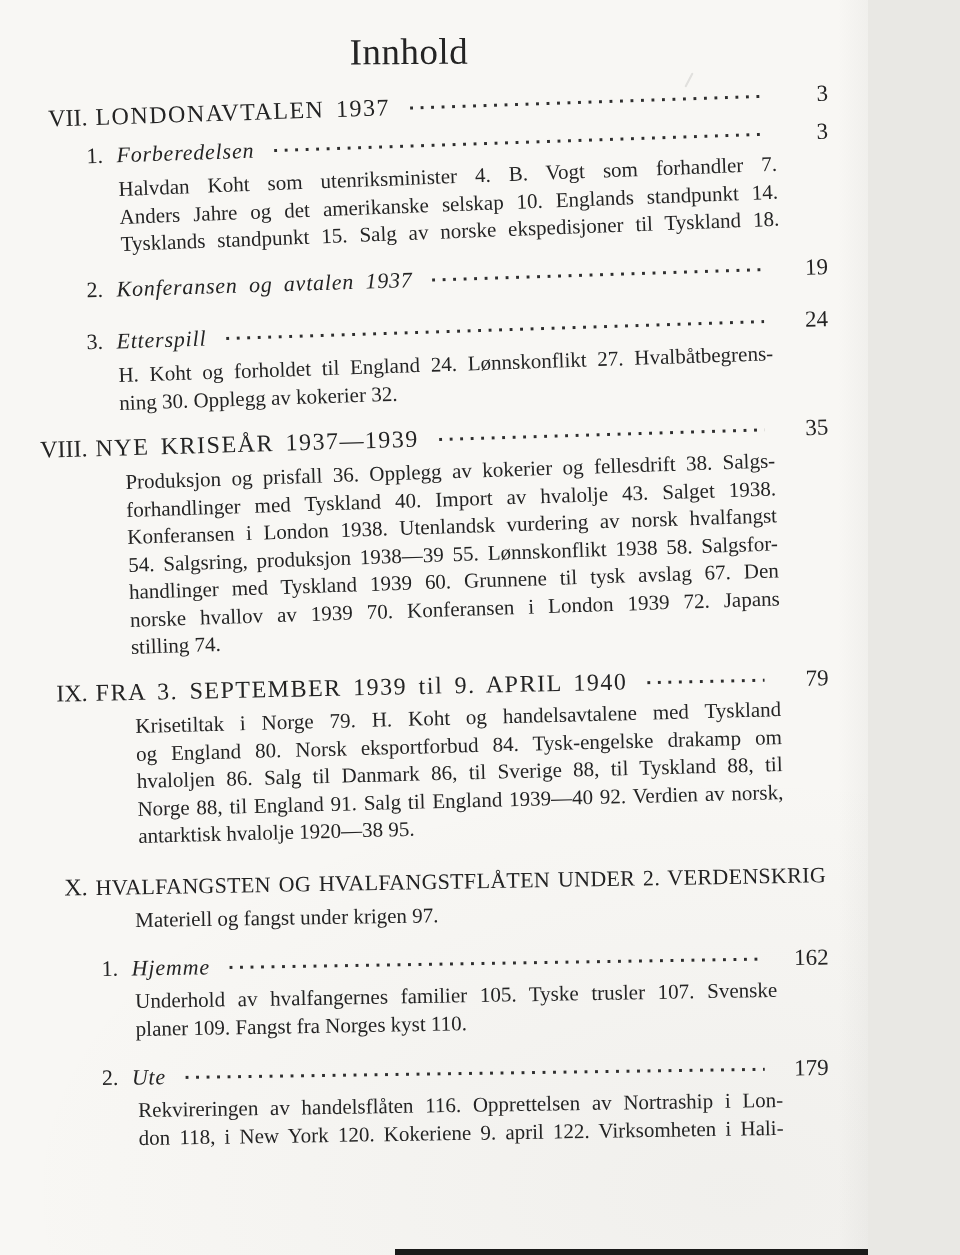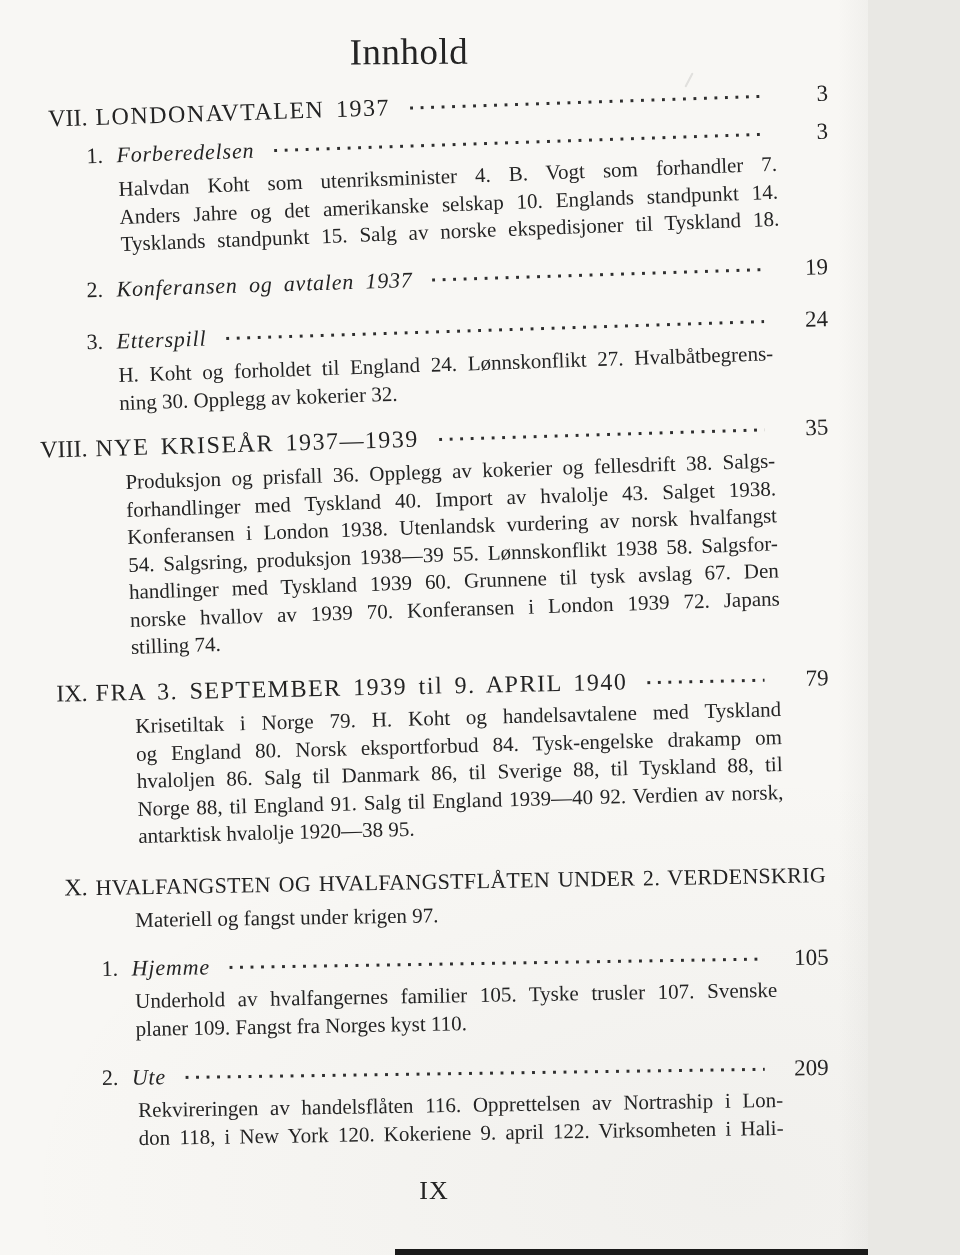--- a/index.html
+++ b/index.html
@@ -166,7 +166,7 @@
       <span class="label">1.</span>
       <span class="title">Hjemme</span>
       <span class="leader"></span>
-      <span class="pagenum">105</span>
+      <span class="pagenum">162</span>
     </div>
     <div class="desc">
             <div class="desc-line">Underhold av hvalfangernes familier 105. Tyske trusler 107. Svenske</div>

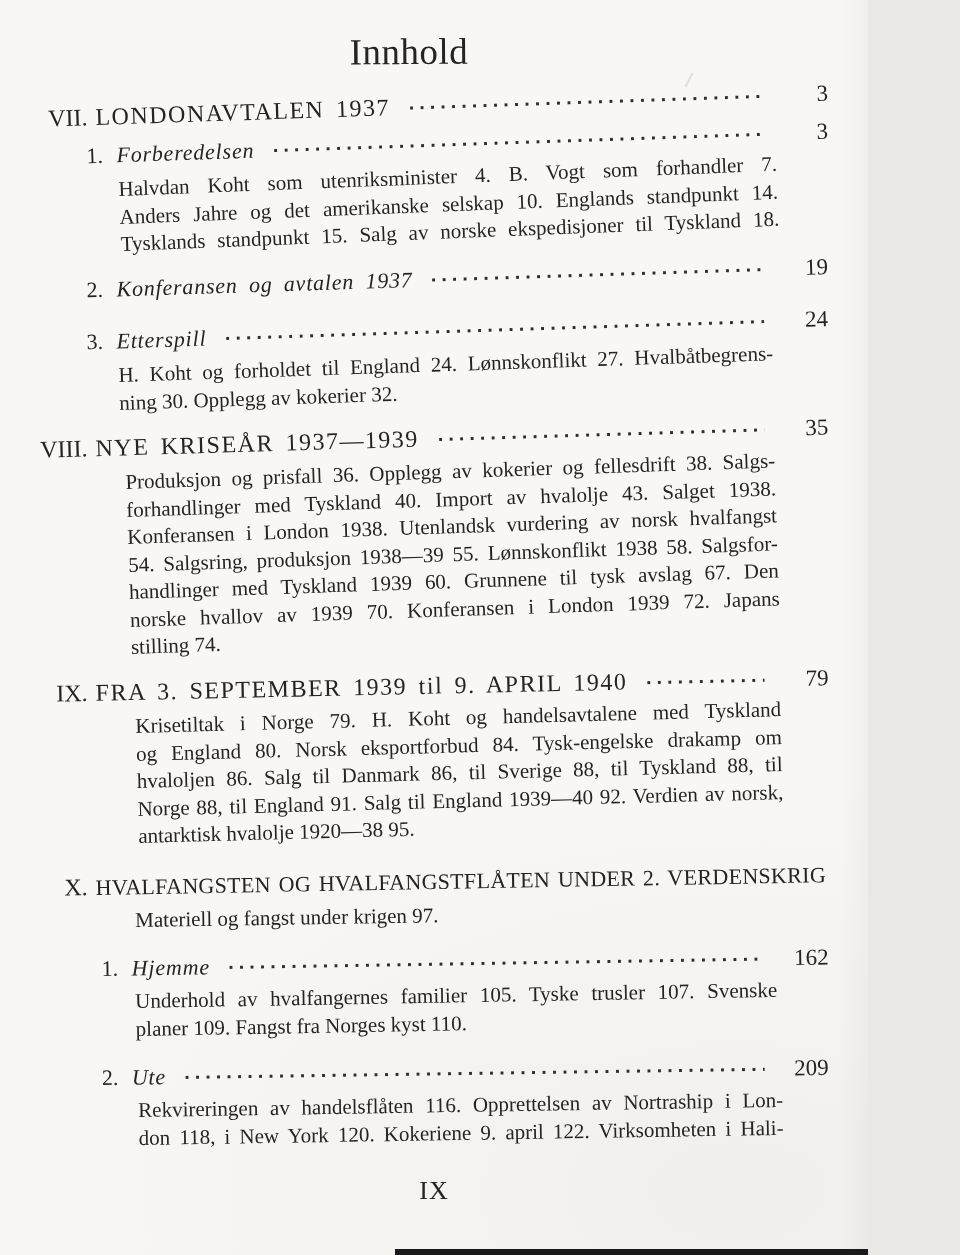--- a/index.html
+++ b/index.html
@@ -179,7 +179,7 @@
       <span class="label">2.</span>
       <span class="title">Ute</span>
       <span class="leader"></span>
-      <span class="pagenum">209</span>
+      <span class="pagenum">179</span>
     </div>
     <div class="desc">
             <div class="desc-line">Rekvireringen av handelsflåten 116. Opprettelsen av Nortraship i Lon-</div>

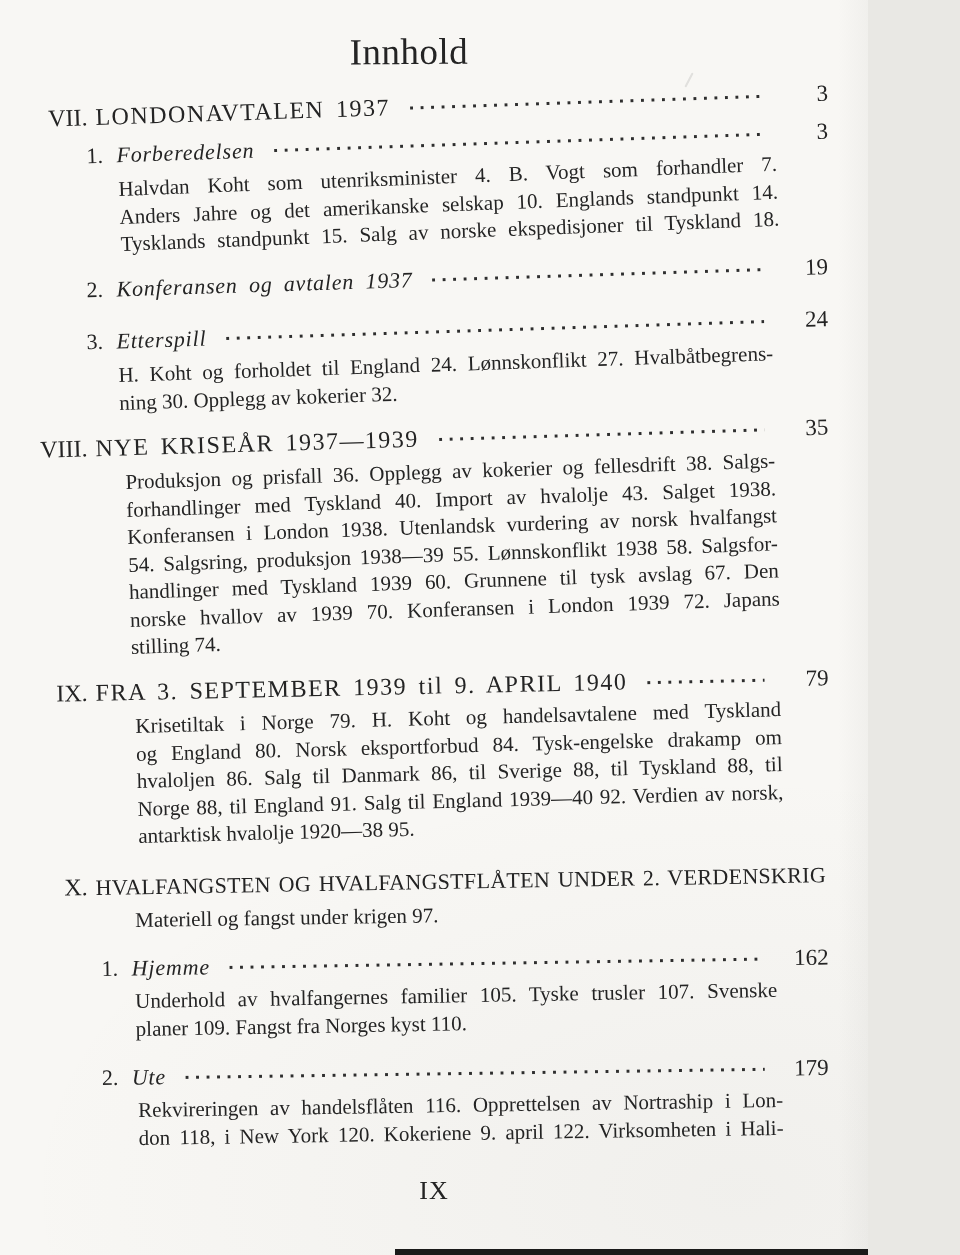--- a/index.html
+++ b/index.html
@@ -187,7 +187,6 @@
           </div>
   </div>
 </div>
-    <div class="footer-num">IX</div>
   </div>
   <div class="mark m1"></div>
   <div class="mark m2"></div>

